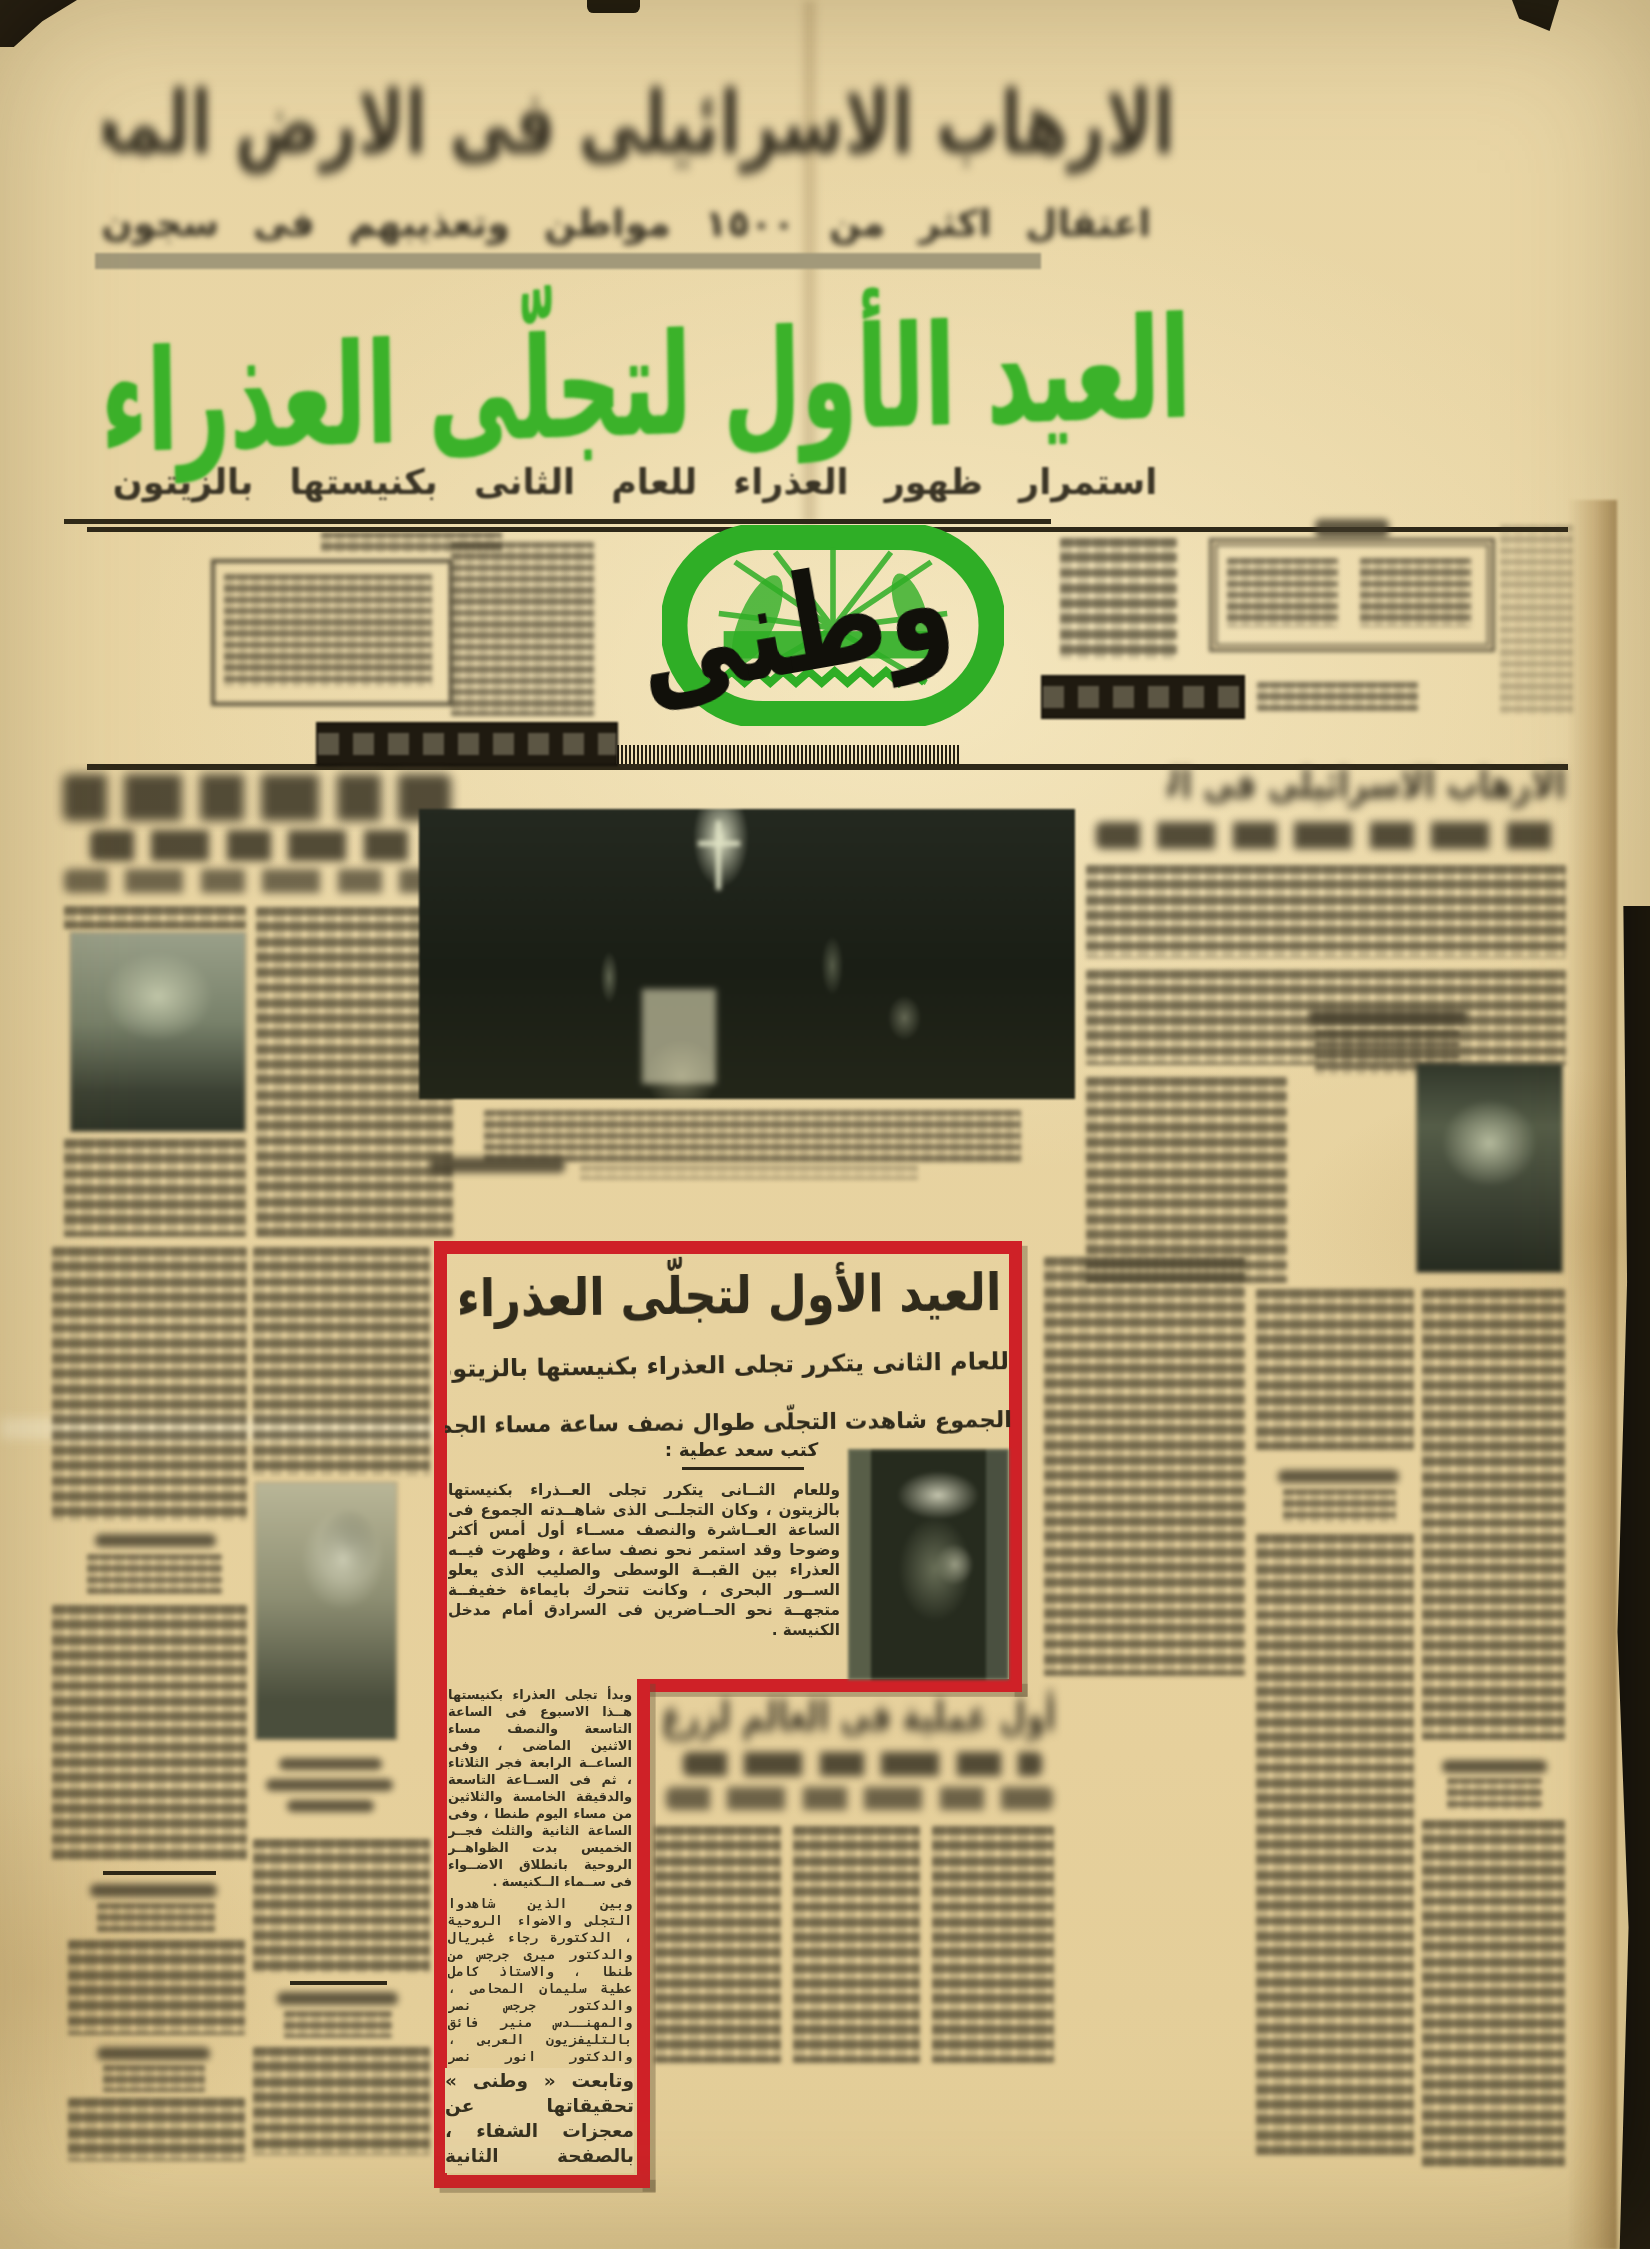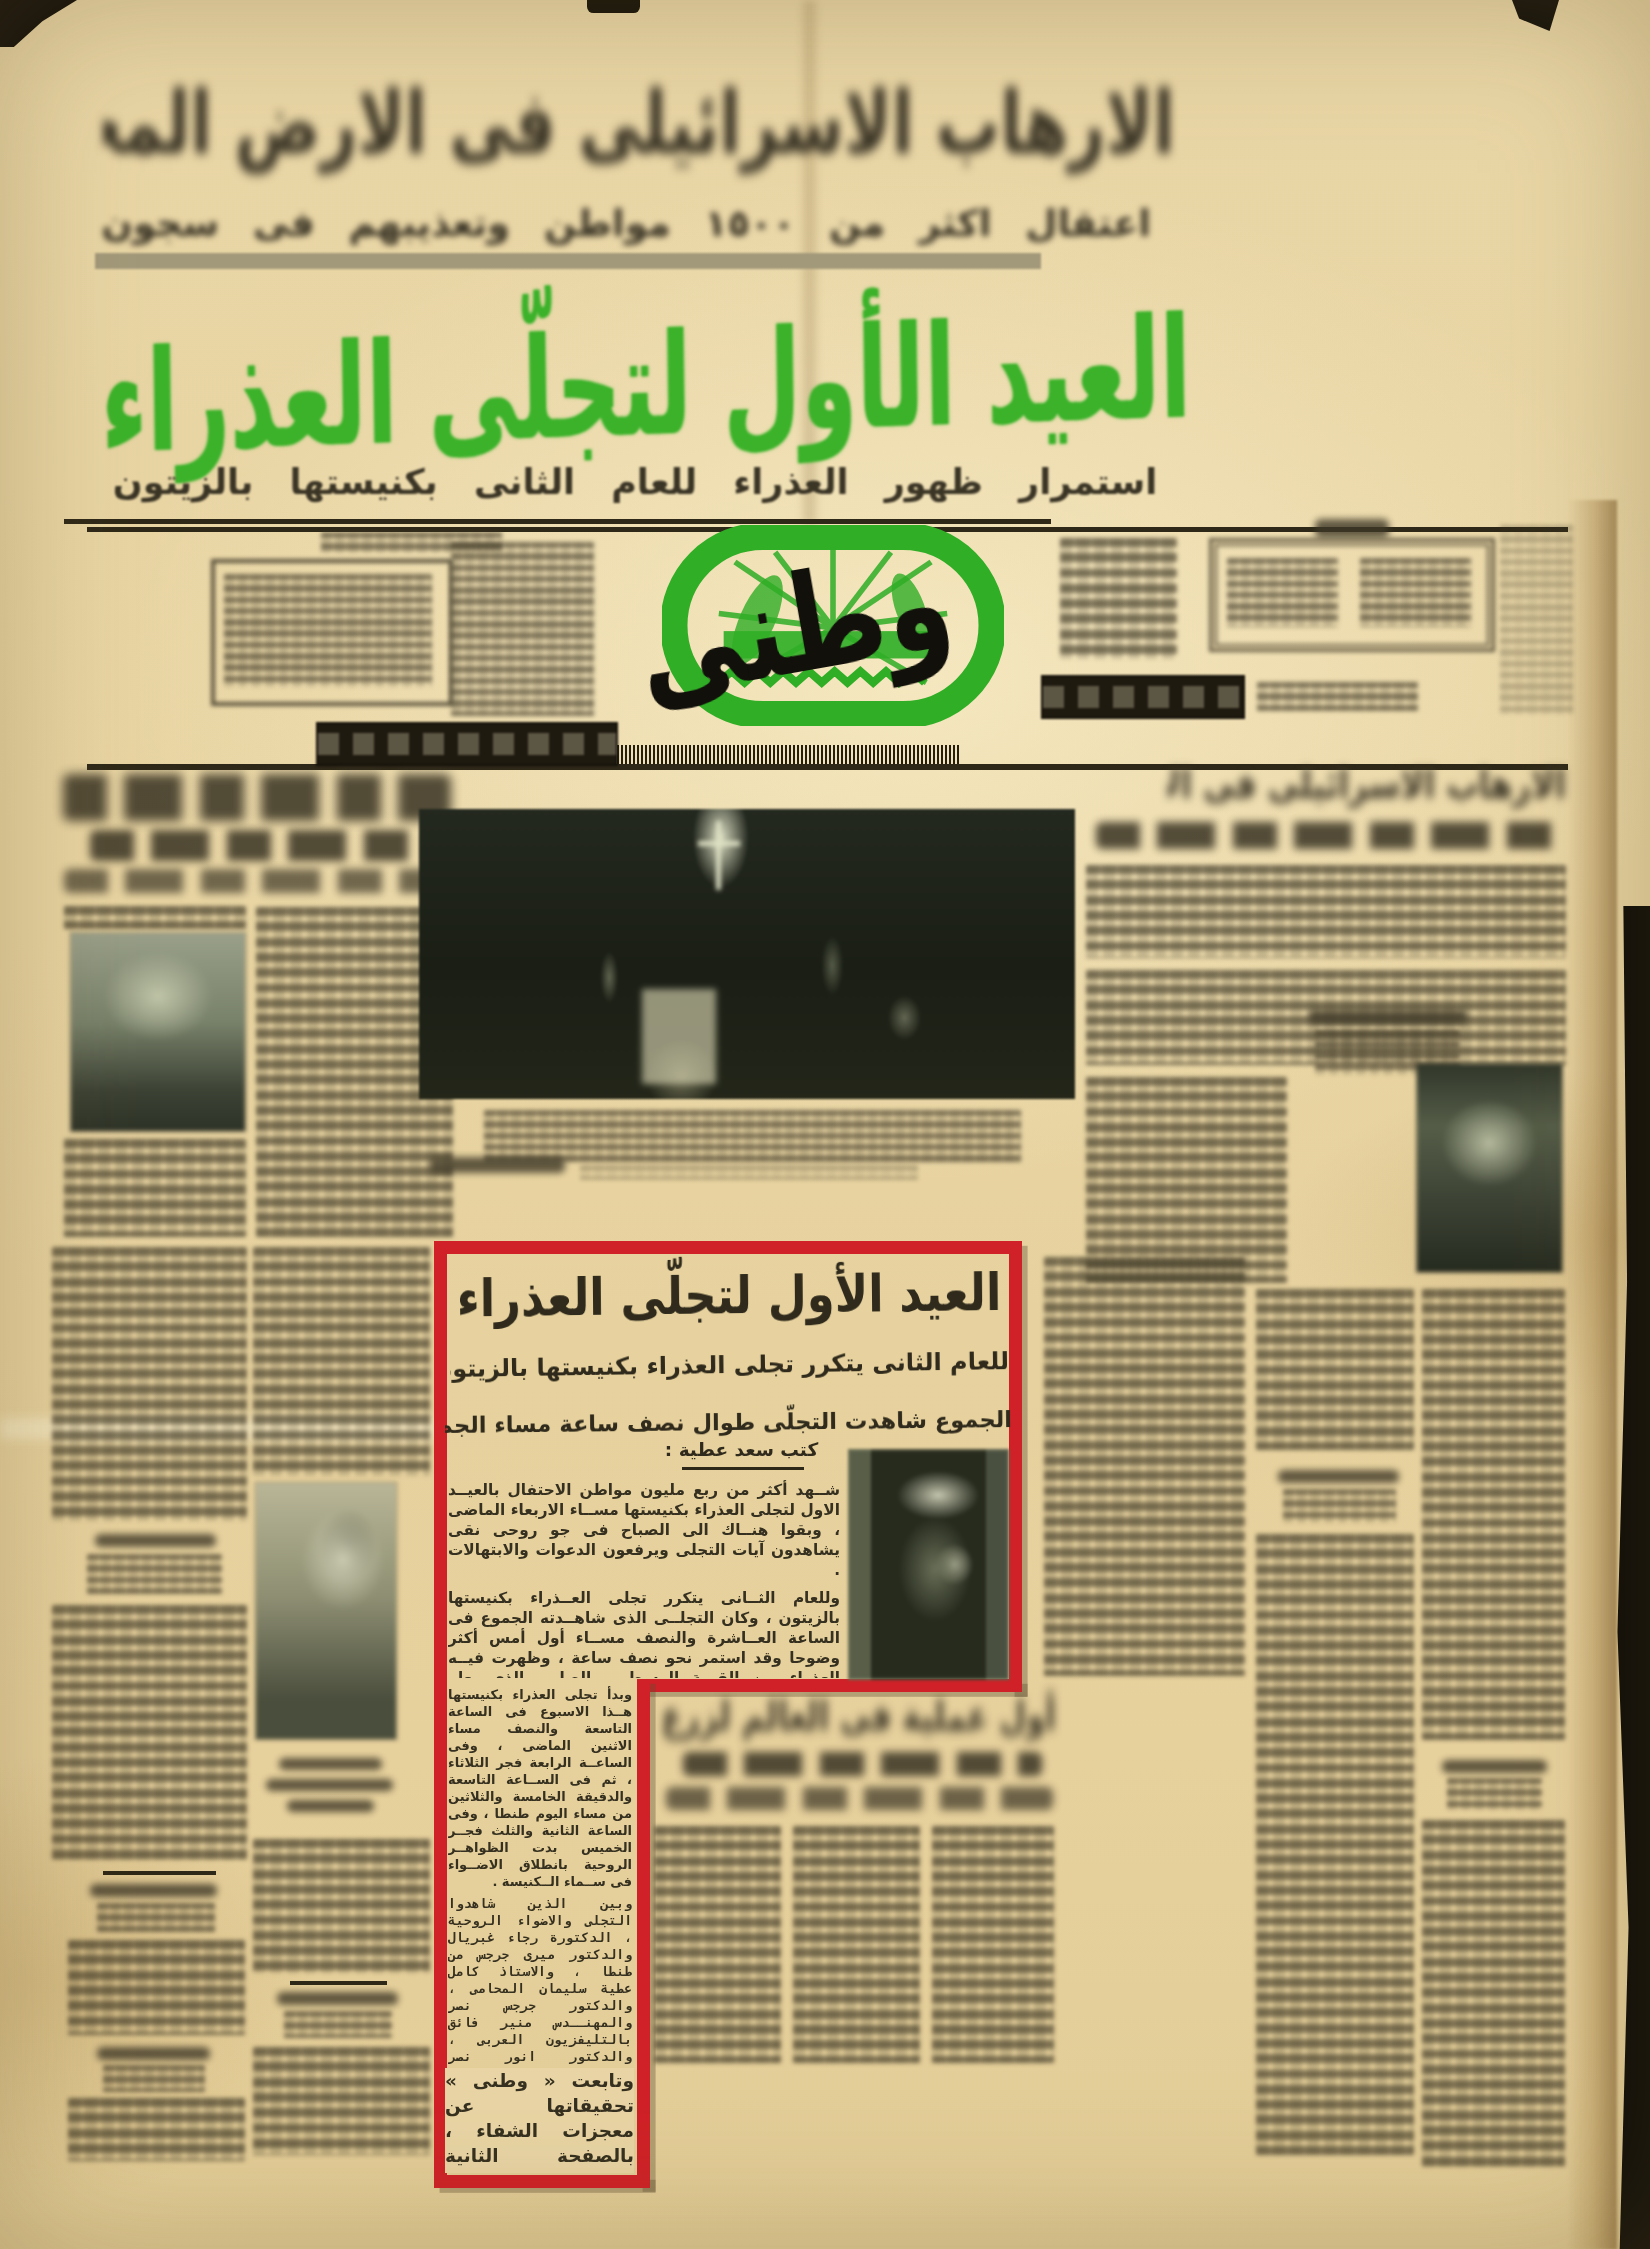--- a/index.html
+++ b/index.html
@@ -204,7 +204,6 @@
   <div class="abs rule" style="left:682px;top:1467px;width:122px;height:3.2px;"></div>
 
   <div class="abs feat-body" style="left:448px;top:1480px;width:392px;height:198px;font-size:15.3px;line-height:20px;overflow:hidden;">
-    <p style="margin:0 0 8px;">شــهد أكثر من ربع مليون مواطن الاحتفال بالعيــد الاول لتجلى العذراء بكنيستها مســاء الاربعاء الماضى ، وبقوا هنــاك الى الصباح فى جو روحى نقى يشاهدون آيات التجلى ويرفعون الدعوات والابتهالات .</p>
     <p style="margin:0;">وللعام الثــانى يتكرر تجلى العــذراء بكنيستها بالزيتون ، وكان التجلــى الذى شاهــدته الجموع فى الساعة العــاشرة والنصف مســاء أول أمس أكثر وضوحا وقد استمر نحو نصف ساعة ، وظهرت فيــه العذراء بين القبــة الوسطى والصليب الذى يعلو الســور البحرى ، وكانت تتحرك بايماءة خفيفــة متجهــة نحو الحــاضرين فى السرادق أمام مدخل الكنيسة .</p>
   </div>
 

